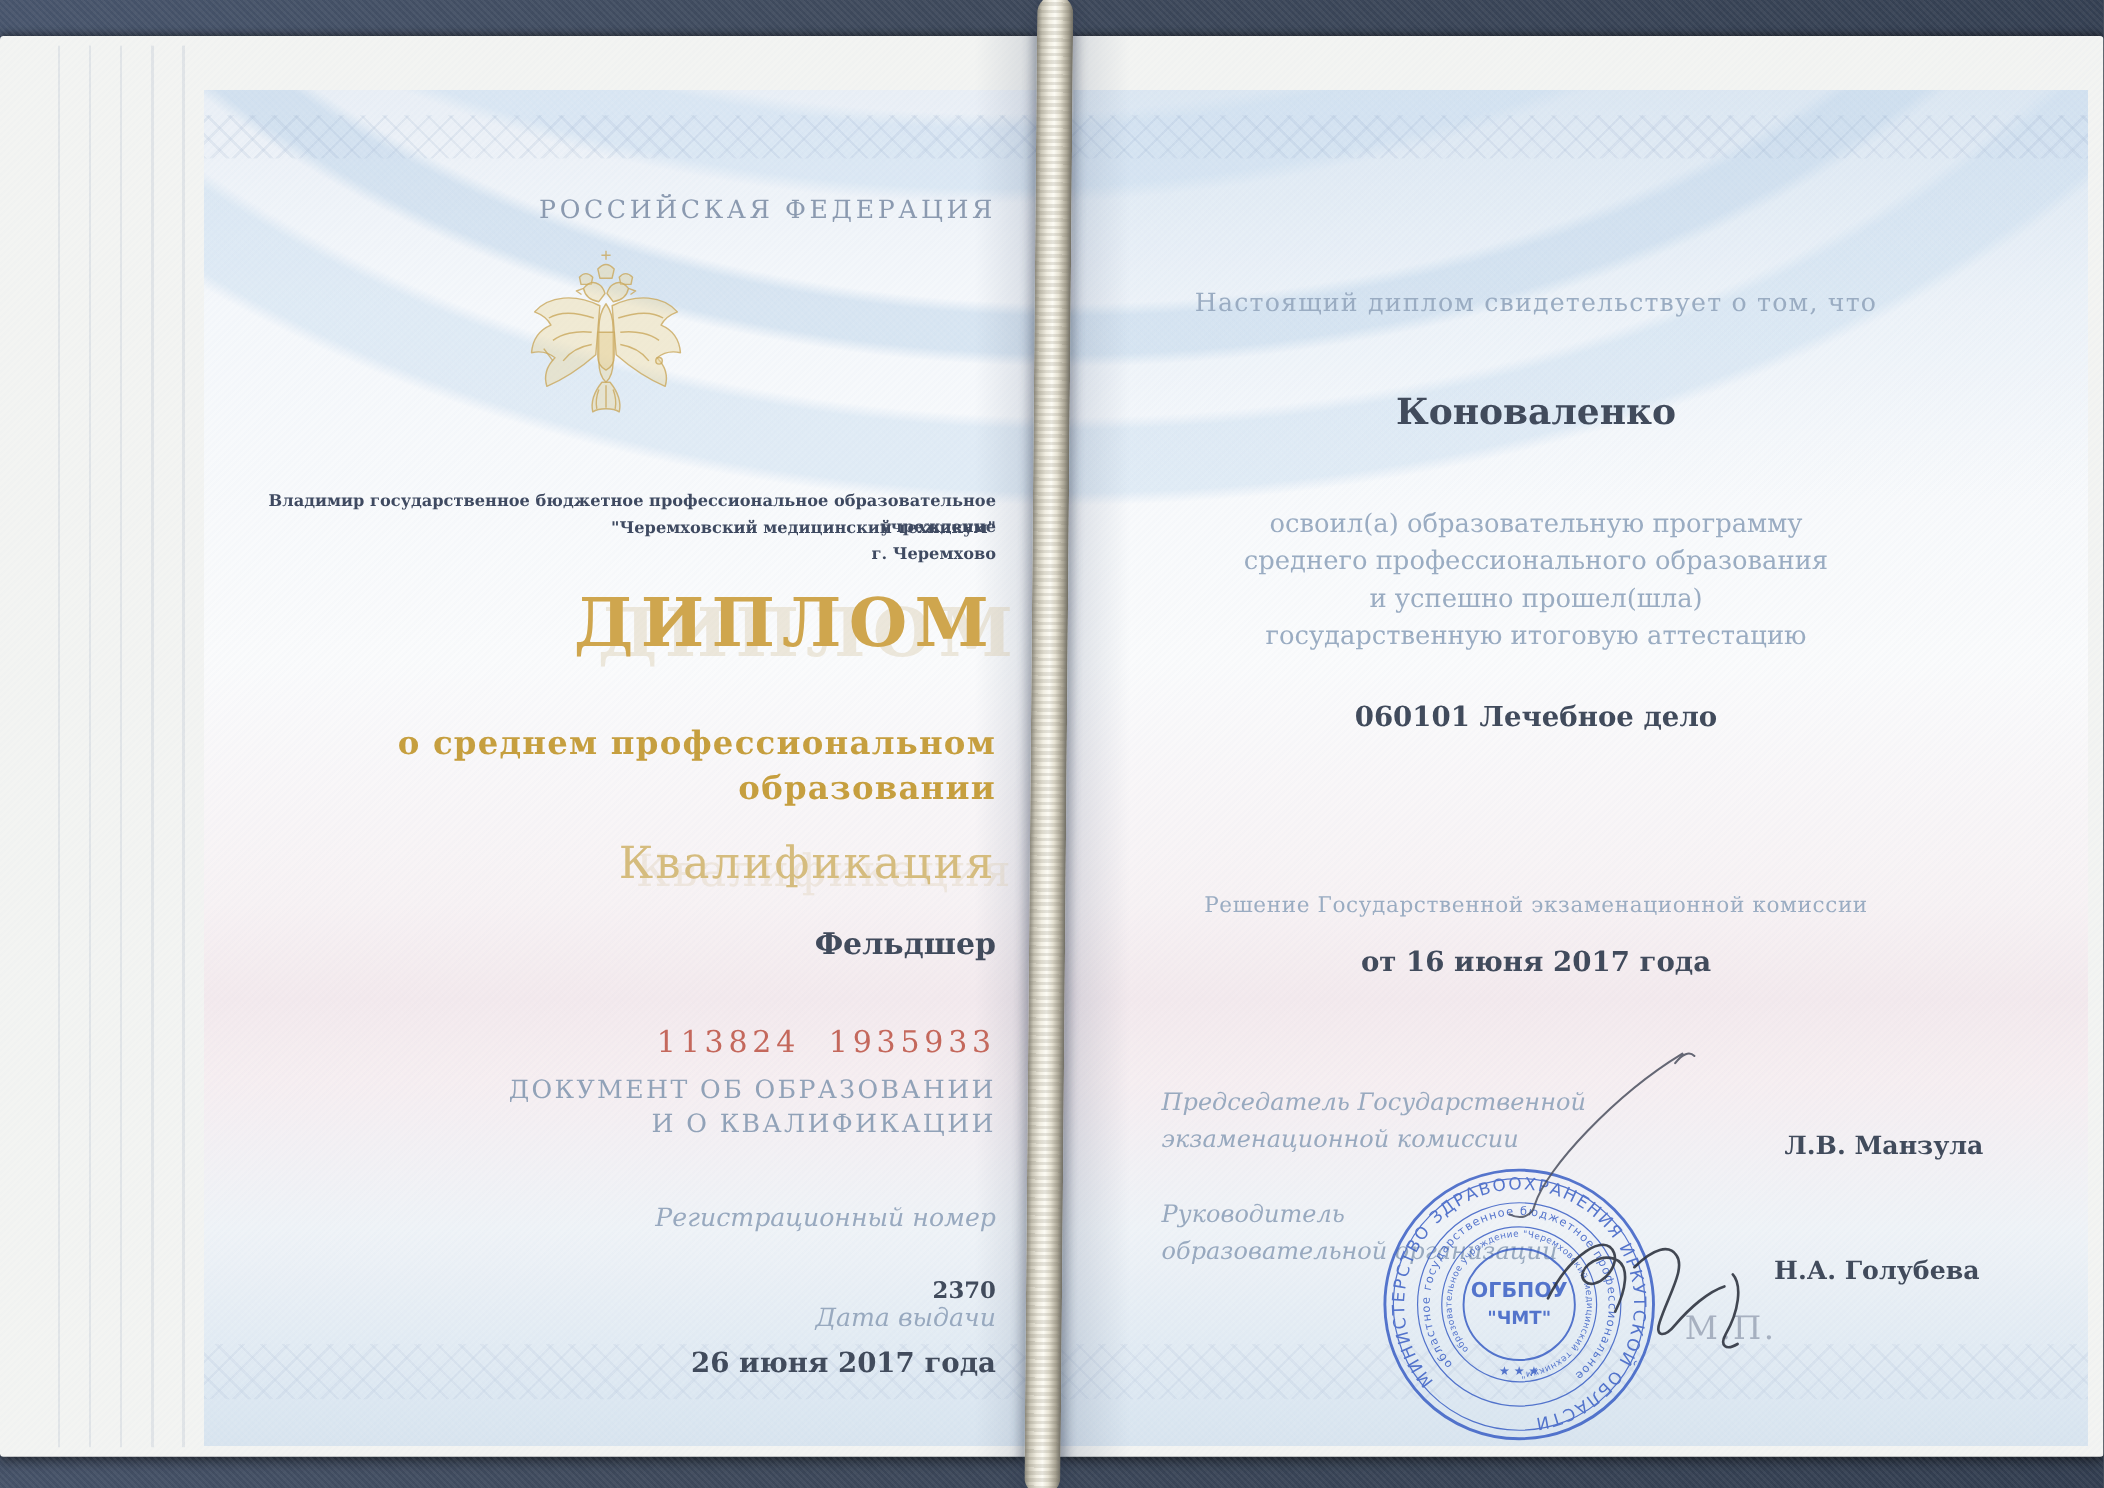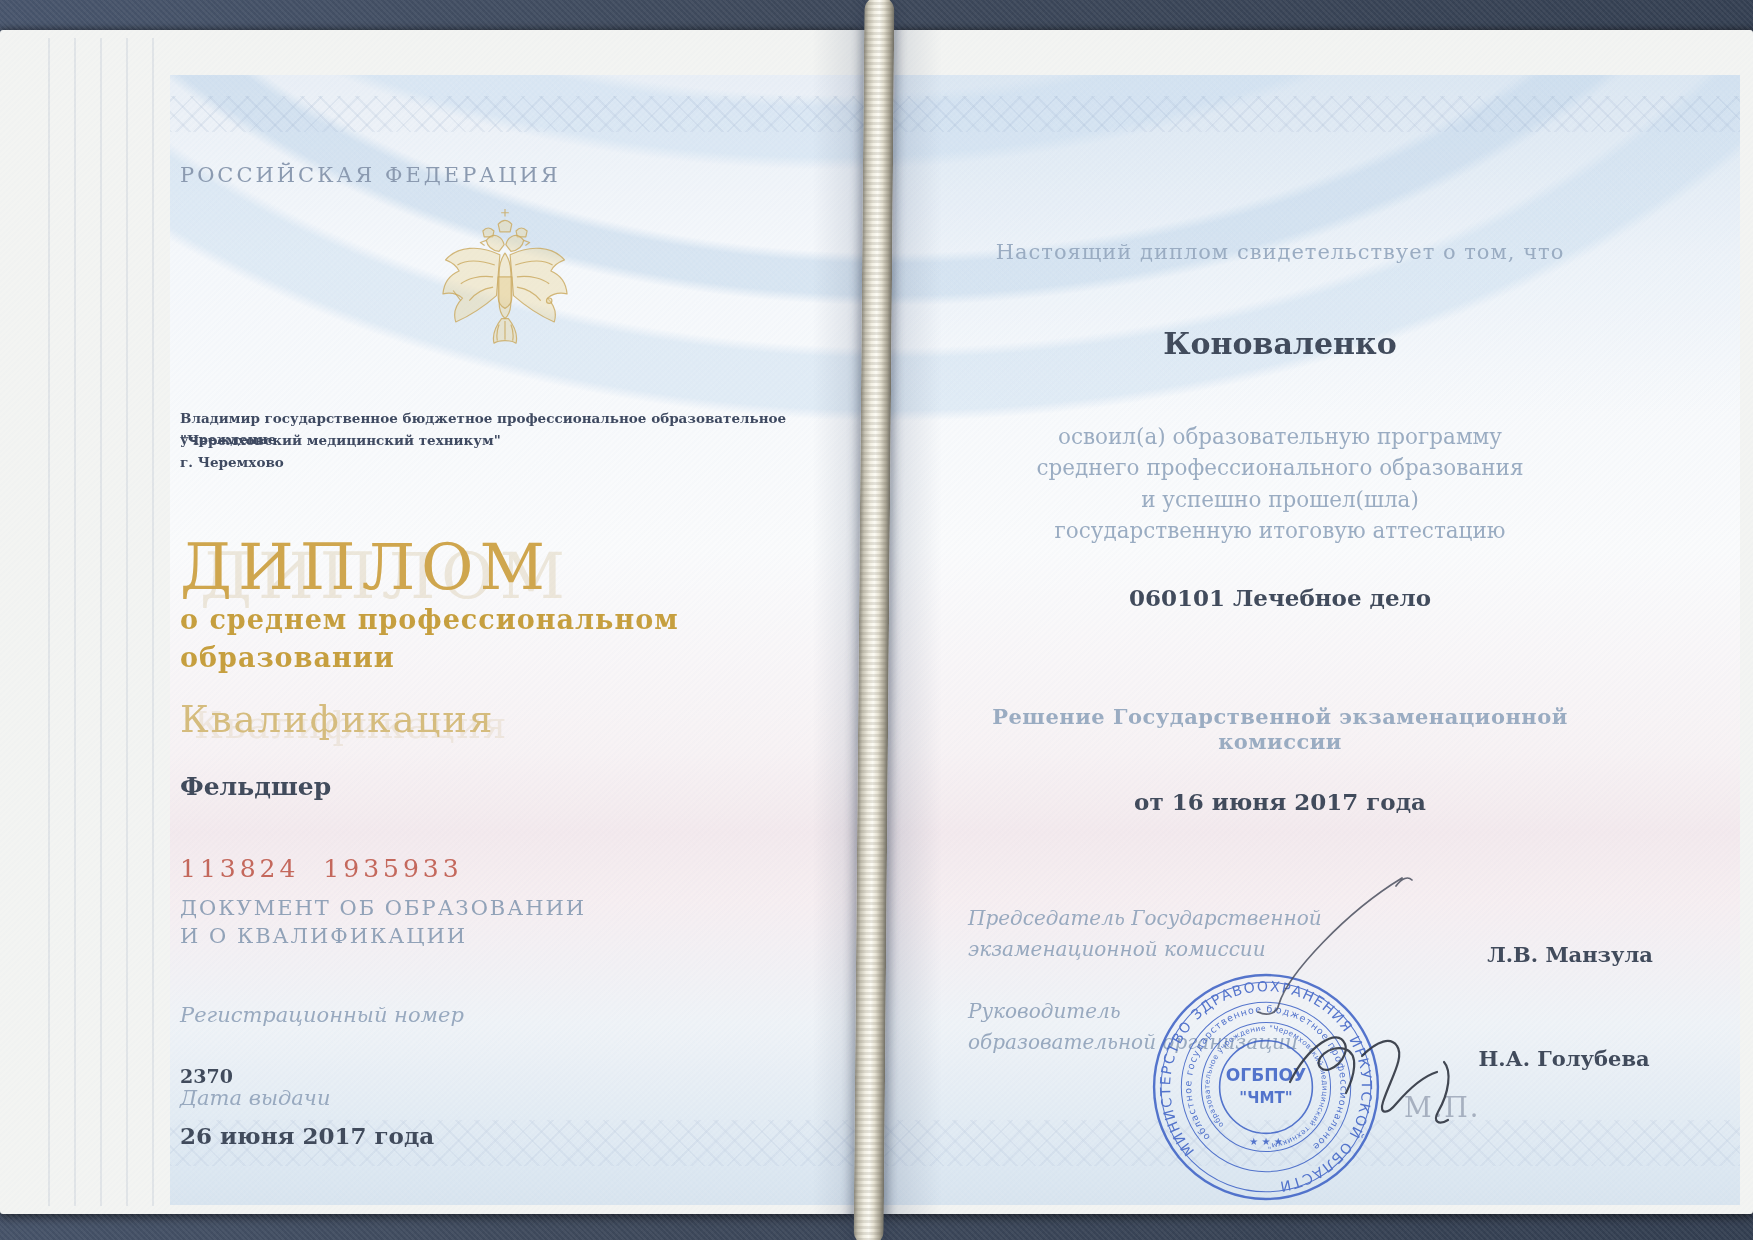--- a/index.html
+++ b/index.html
@@ -39,7 +39,7 @@
       box-shadow:-5px 2px 8px rgba(50,60,80,.30),5px 2px 8px rgba(50,60,80,.30);}
   
   .t{position:absolute;z-index:3;}
-  .lcol{left:180px;width:650px;text-align:left;}
+  .lcol{left:180px;width:650px;text-align:right;}
   .rcol{left:950px;width:660px;text-align:center;}
   .muted{color:#9aacc2;}
   .dark{color:#414b5c;font-weight:bold;}

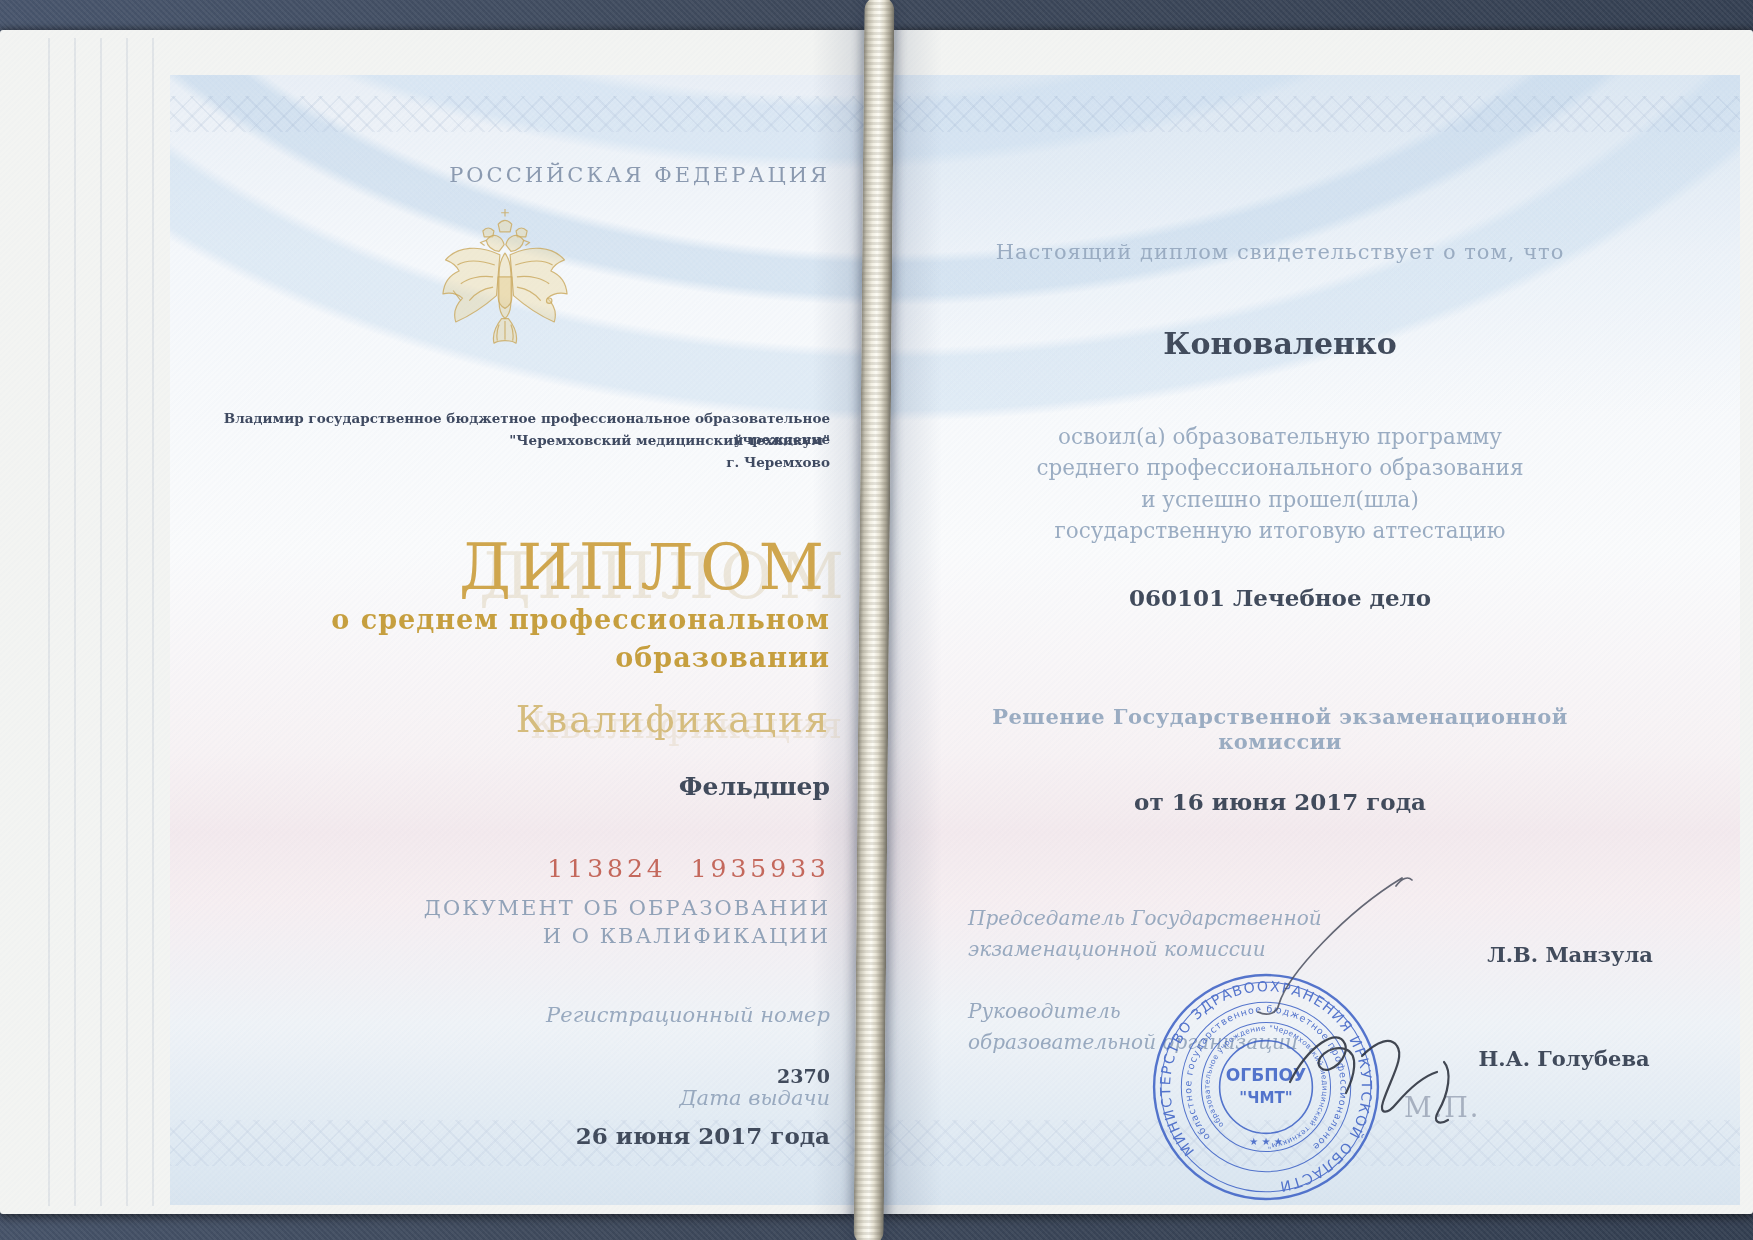--- a/index.html
+++ b/index.html
@@ -46,7 +46,7 @@
   .it{font-style:italic;color:#98a9bf;}
   .country{top:163px;font-size:21px;letter-spacing:3px;color:#8b9ab0;}
   .inst{top:408px;font-size:13.5px;line-height:21px;color:#3f4a61;font-weight:bold;}
-  .title{top:530px;font-size:64px;font-weight:normal;letter-spacing:6px;color:#cfa64e;
+  .title{top:486px;font-size:56px;font-weight:bold;letter-spacing:6px;color:#cfa64e;
          text-shadow:20px 9px 0 rgba(206,186,142,.30);}
   .sub1{top:604px;font-size:27px;font-weight:bold;letter-spacing:1px;color:#c69f3f;}
   .sub2{top:642px;font-size:27px;font-weight:bold;letter-spacing:1px;color:#c69f3f;}

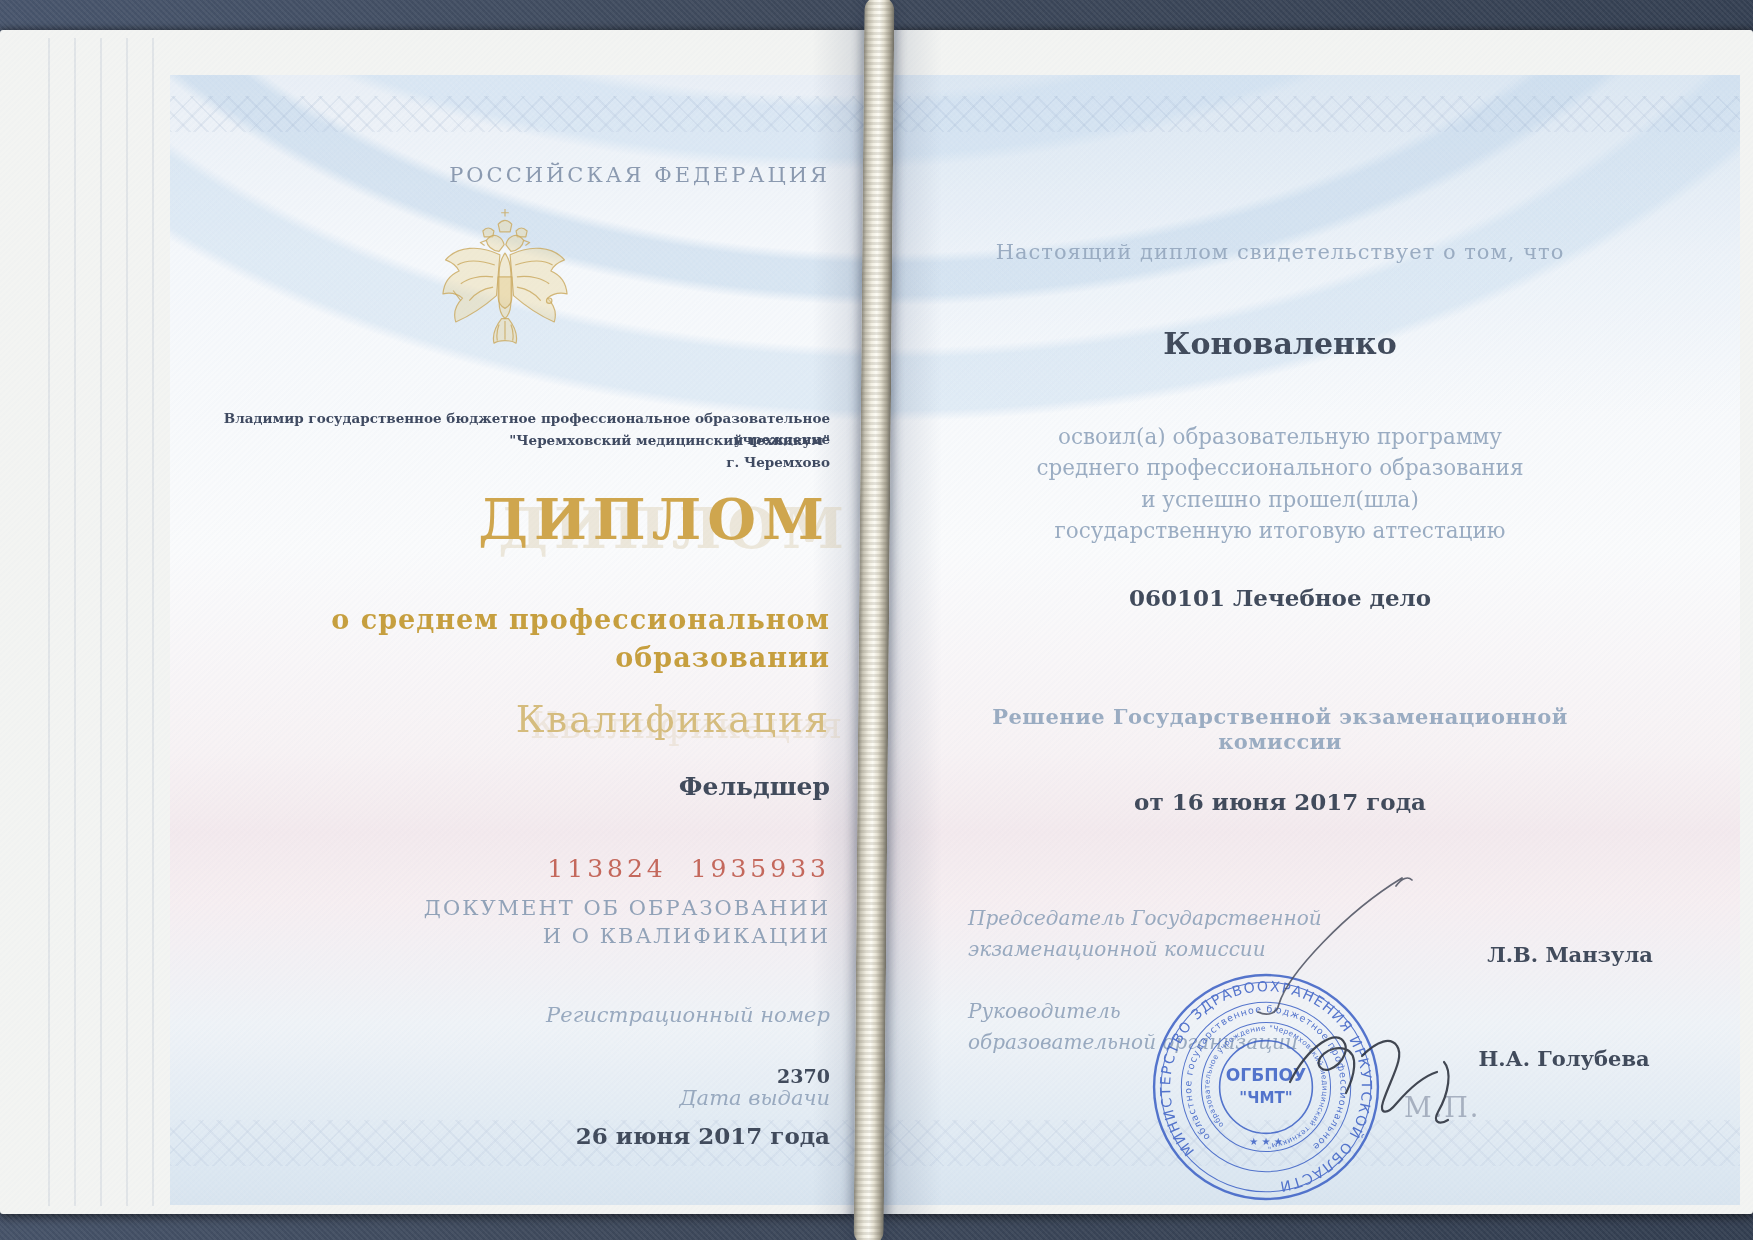--- a/index.html
+++ b/index.html
@@ -68,7 +68,7 @@
   .body3{top:487px;font-size:21.5px;}
   .body4{top:518px;font-size:21.5px;}
   .prog{top:584px;font-size:23px;}
-  .dec{top:704px;font-size:21px;letter-spacing:.5px;font-weight:bold;}
+  .dec{top:744px;font-size:18px;letter-spacing:.5px;}
   .decdate{top:788px;font-size:23px;}
   .siglab1{left:968px;top:903px;width:420px;text-align:left;font-size:20px;line-height:31px;}
   .siglab2{left:968px;top:996px;width:420px;text-align:left;font-size:20px;line-height:31px;}

